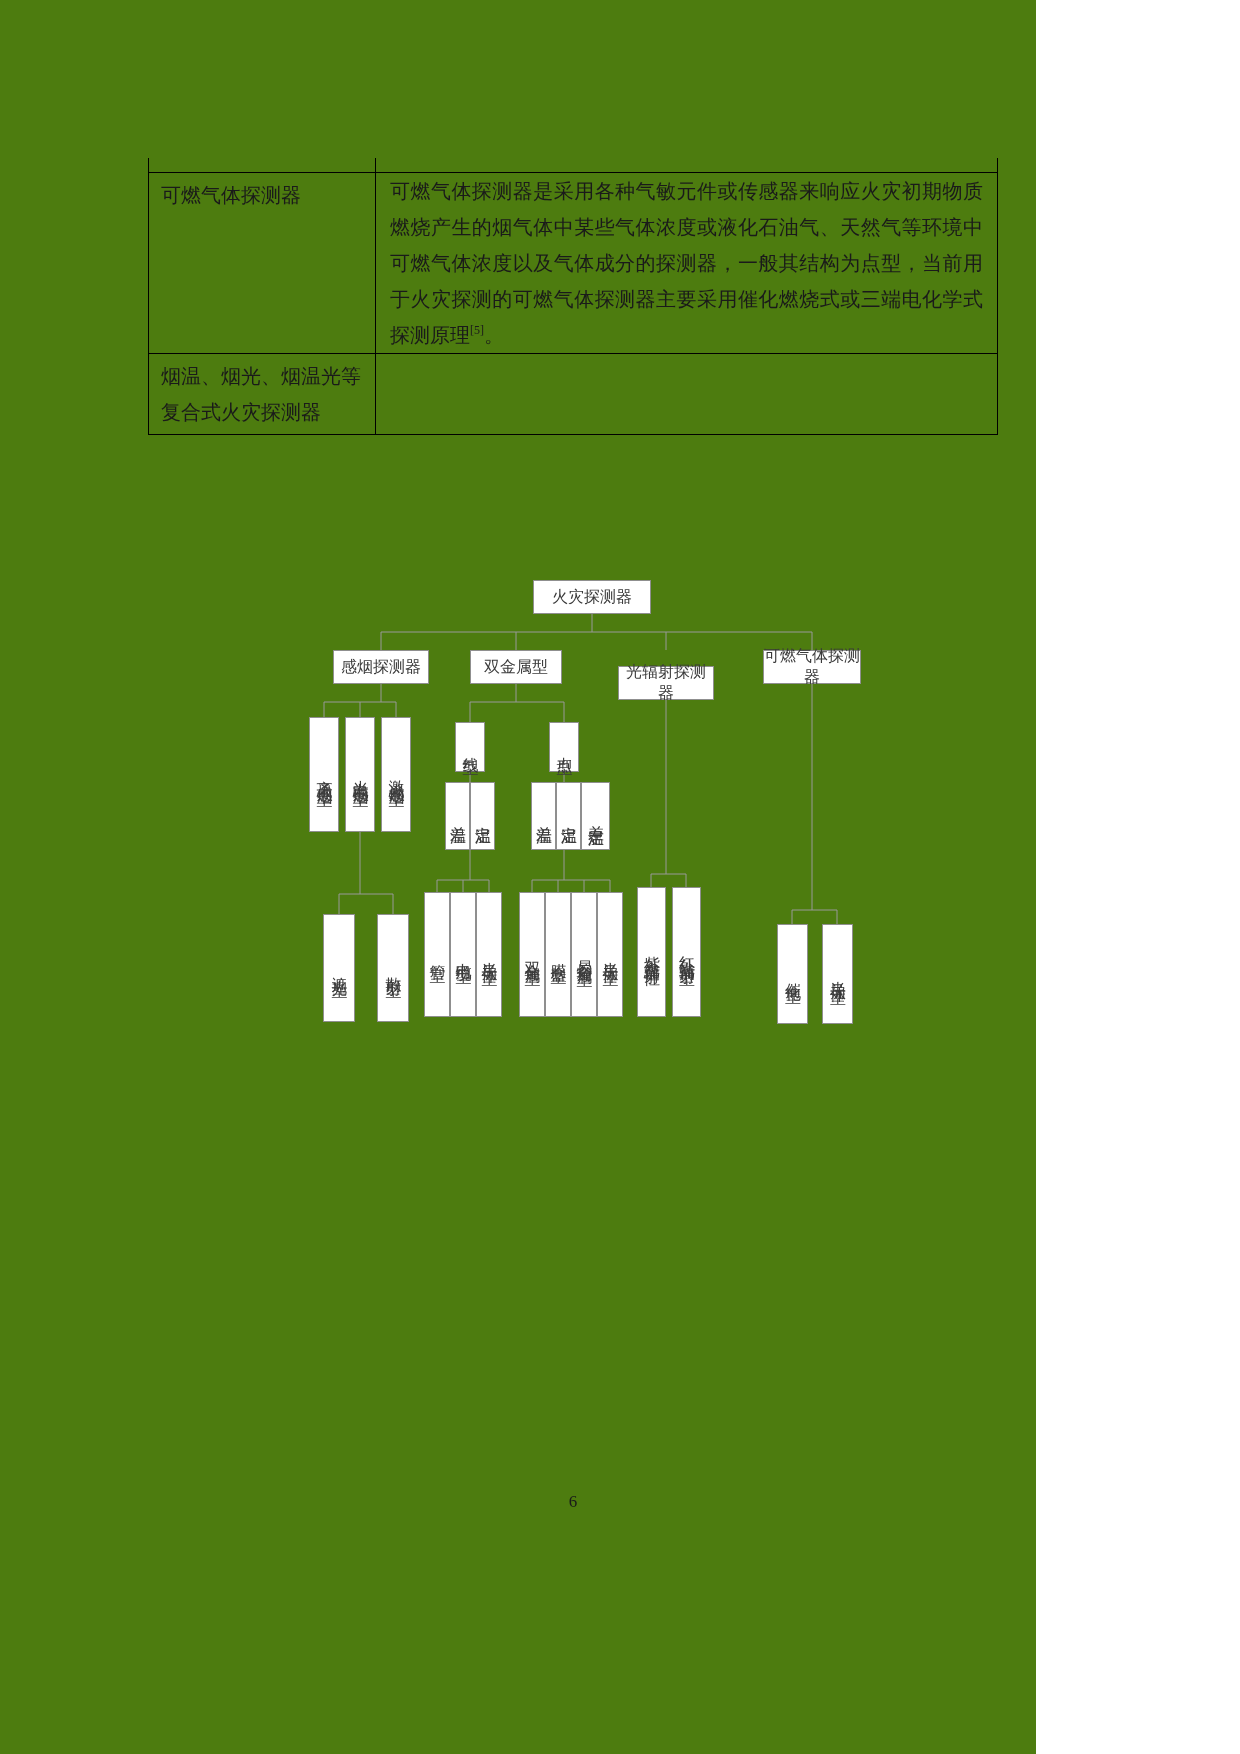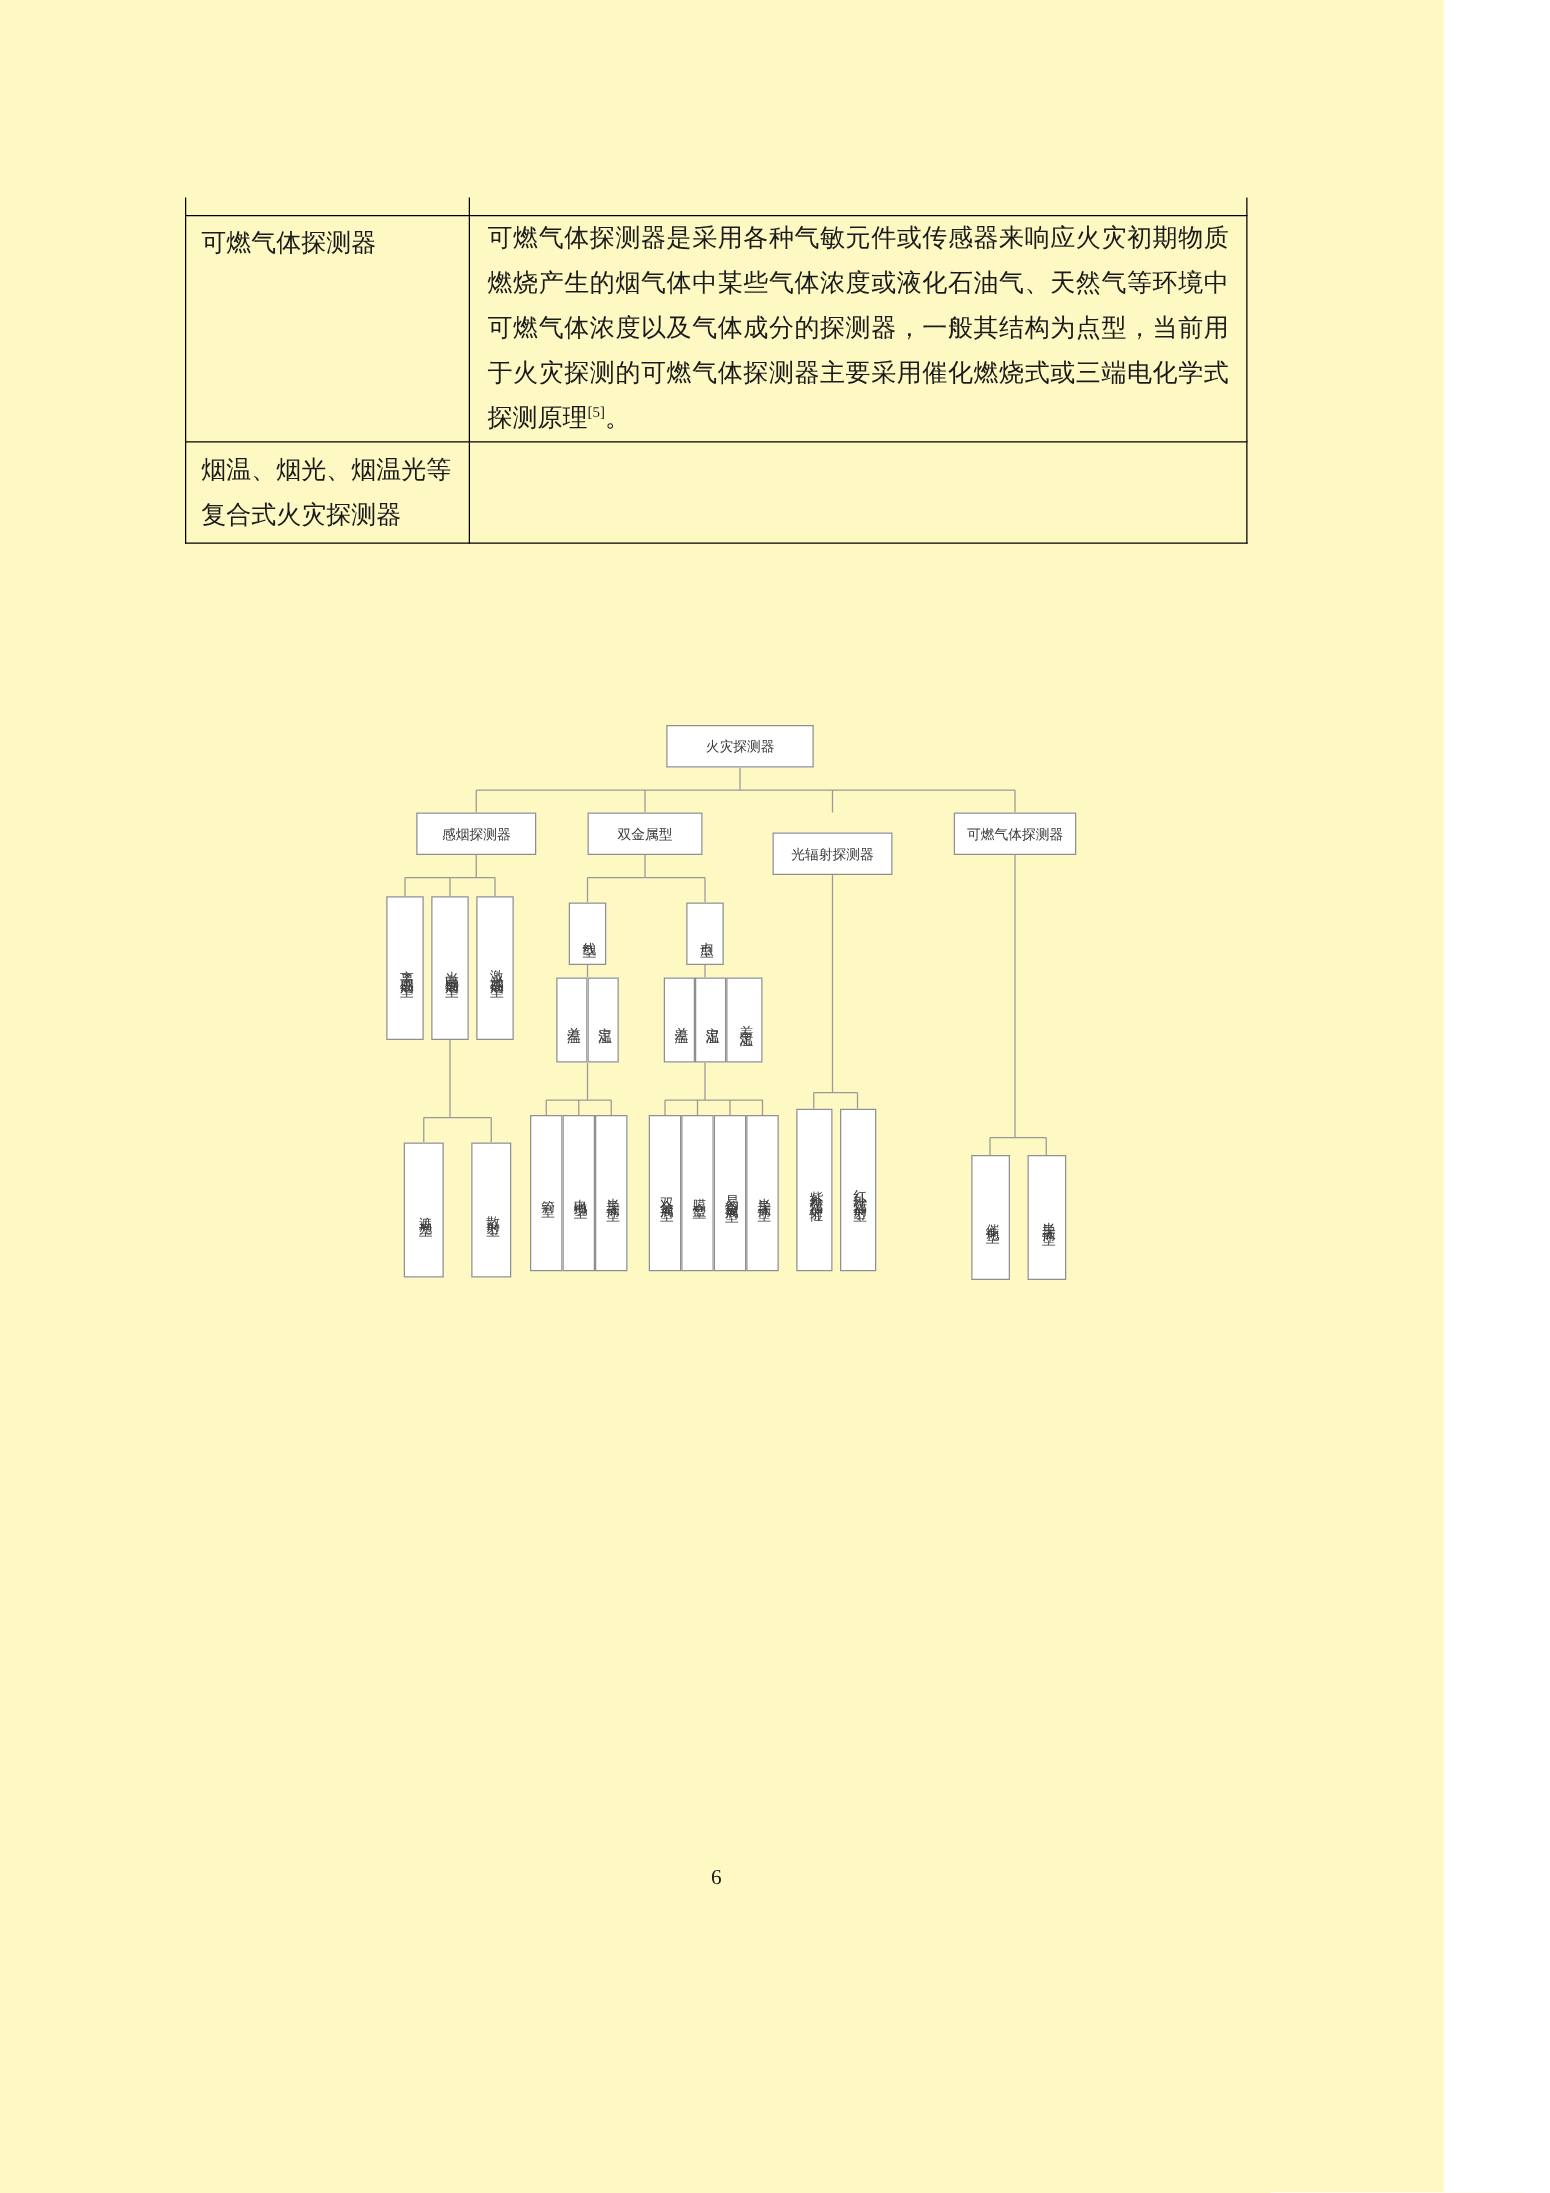--- a/index.html
+++ b/index.html
@@ -9,7 +9,7 @@
     font-family:"Liberation Serif","DejaVu Serif",serif;
     color:#1a1a1a;
   }
-  .page { position:relative; width:1155px; height:1754px; background:#fef9c3; overflow:hidden; }
+  .page { position:relative; width:1036px; height:1754px; background:#4d7c0f; overflow:hidden; }
 
   
   .dtable {

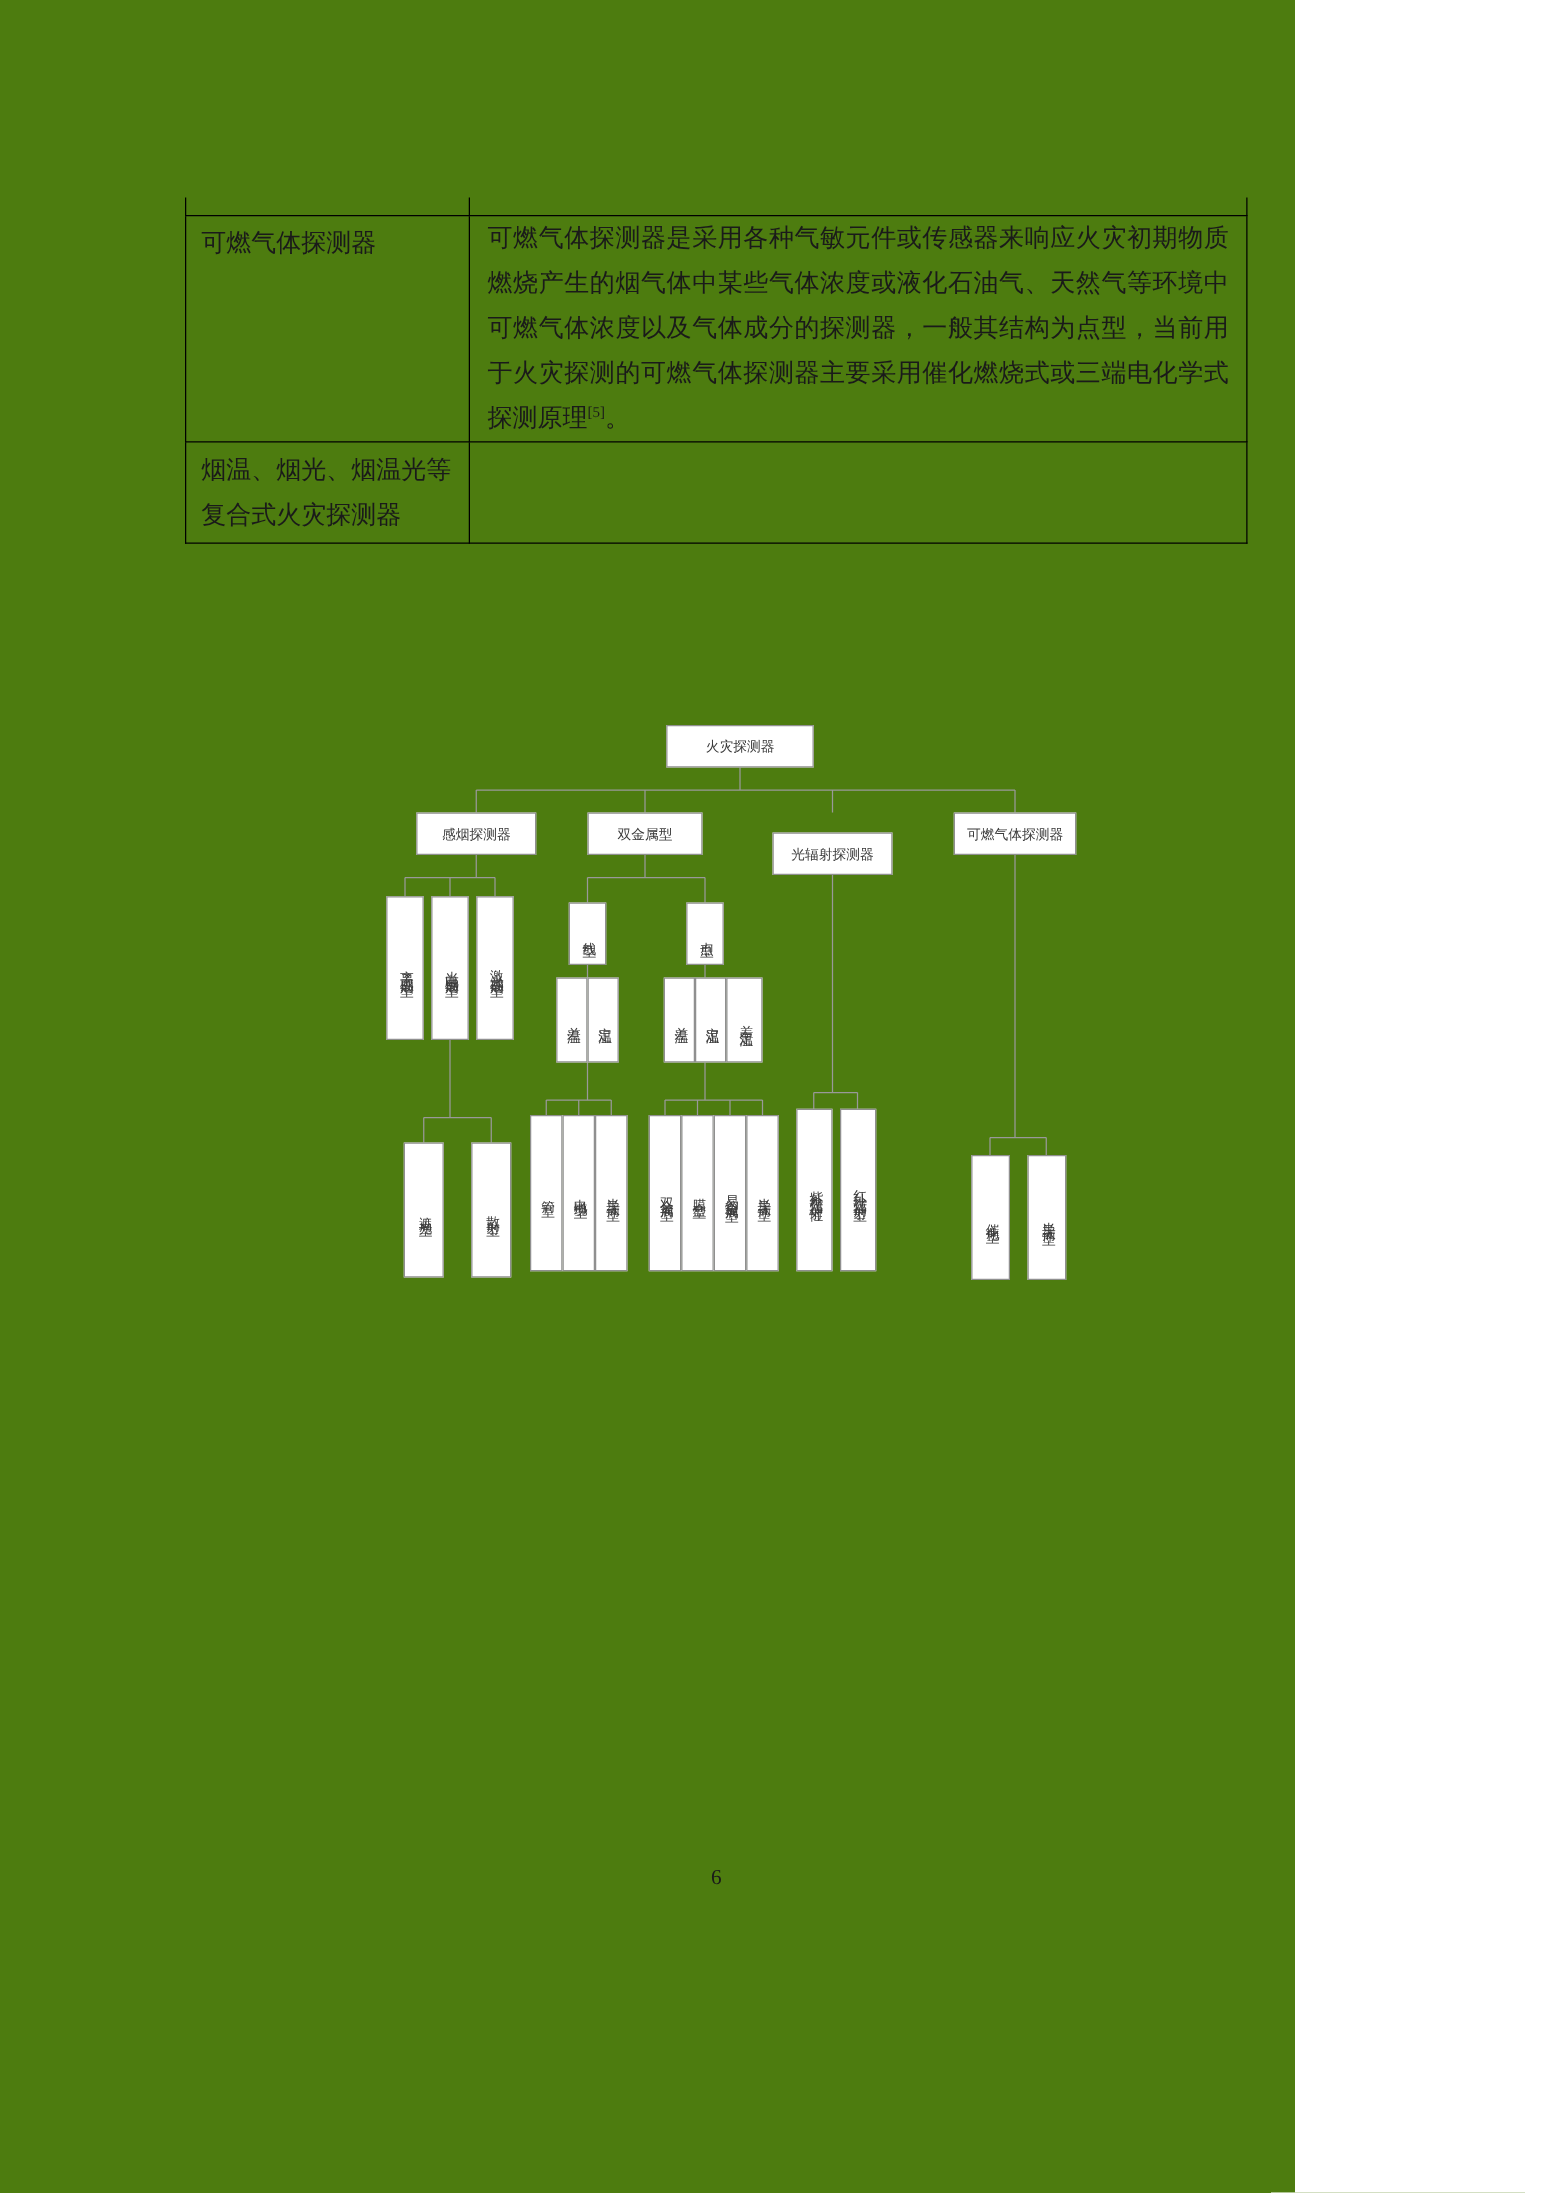--- a/index.html
+++ b/index.html
@@ -31,7 +31,7 @@
   .dnode {
     position:absolute; border:1px solid #8f8f8f; background:#fff;
     color:#3a3a3a; font-family:"Liberation Sans","DejaVu Sans",sans-serif;
-    font-size:11px; display:flex; align-items:center; justify-content:center;
+    font-size:16px; display:flex; align-items:center; justify-content:center;
     text-align:center;
   }
   .vnode { writing-mode:vertical-rl; text-orientation:upright; letter-spacing:3px; }

